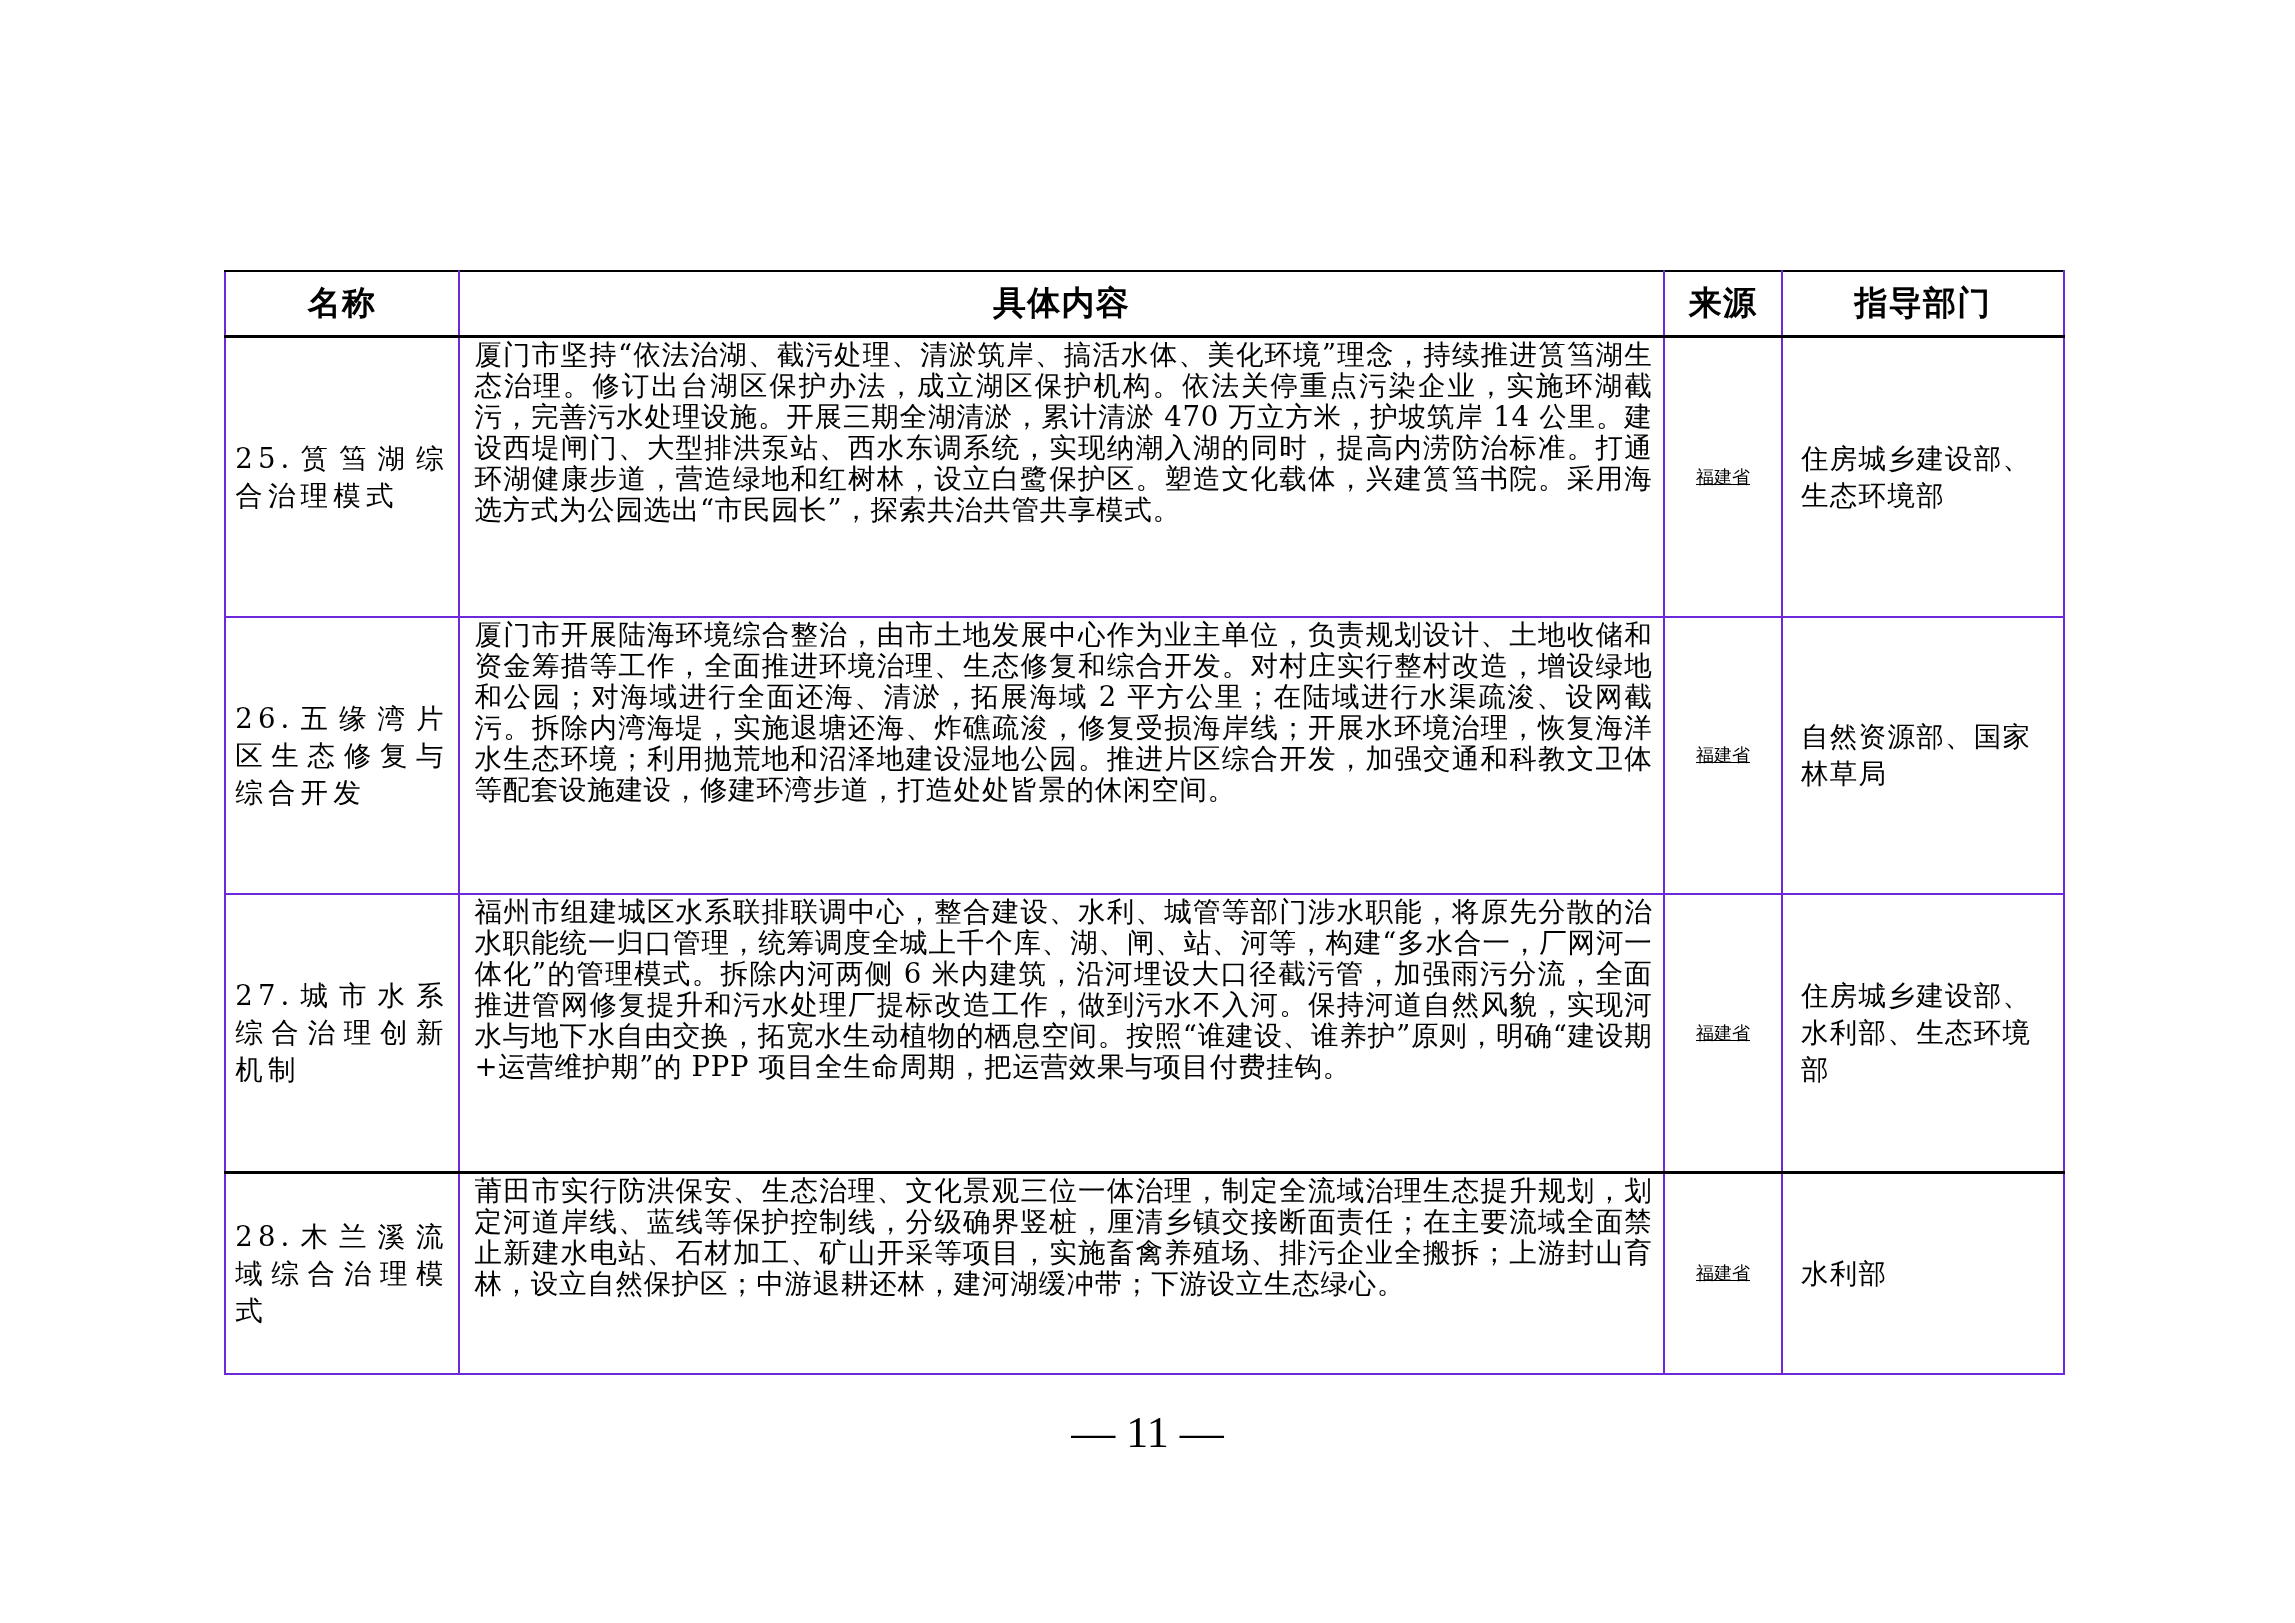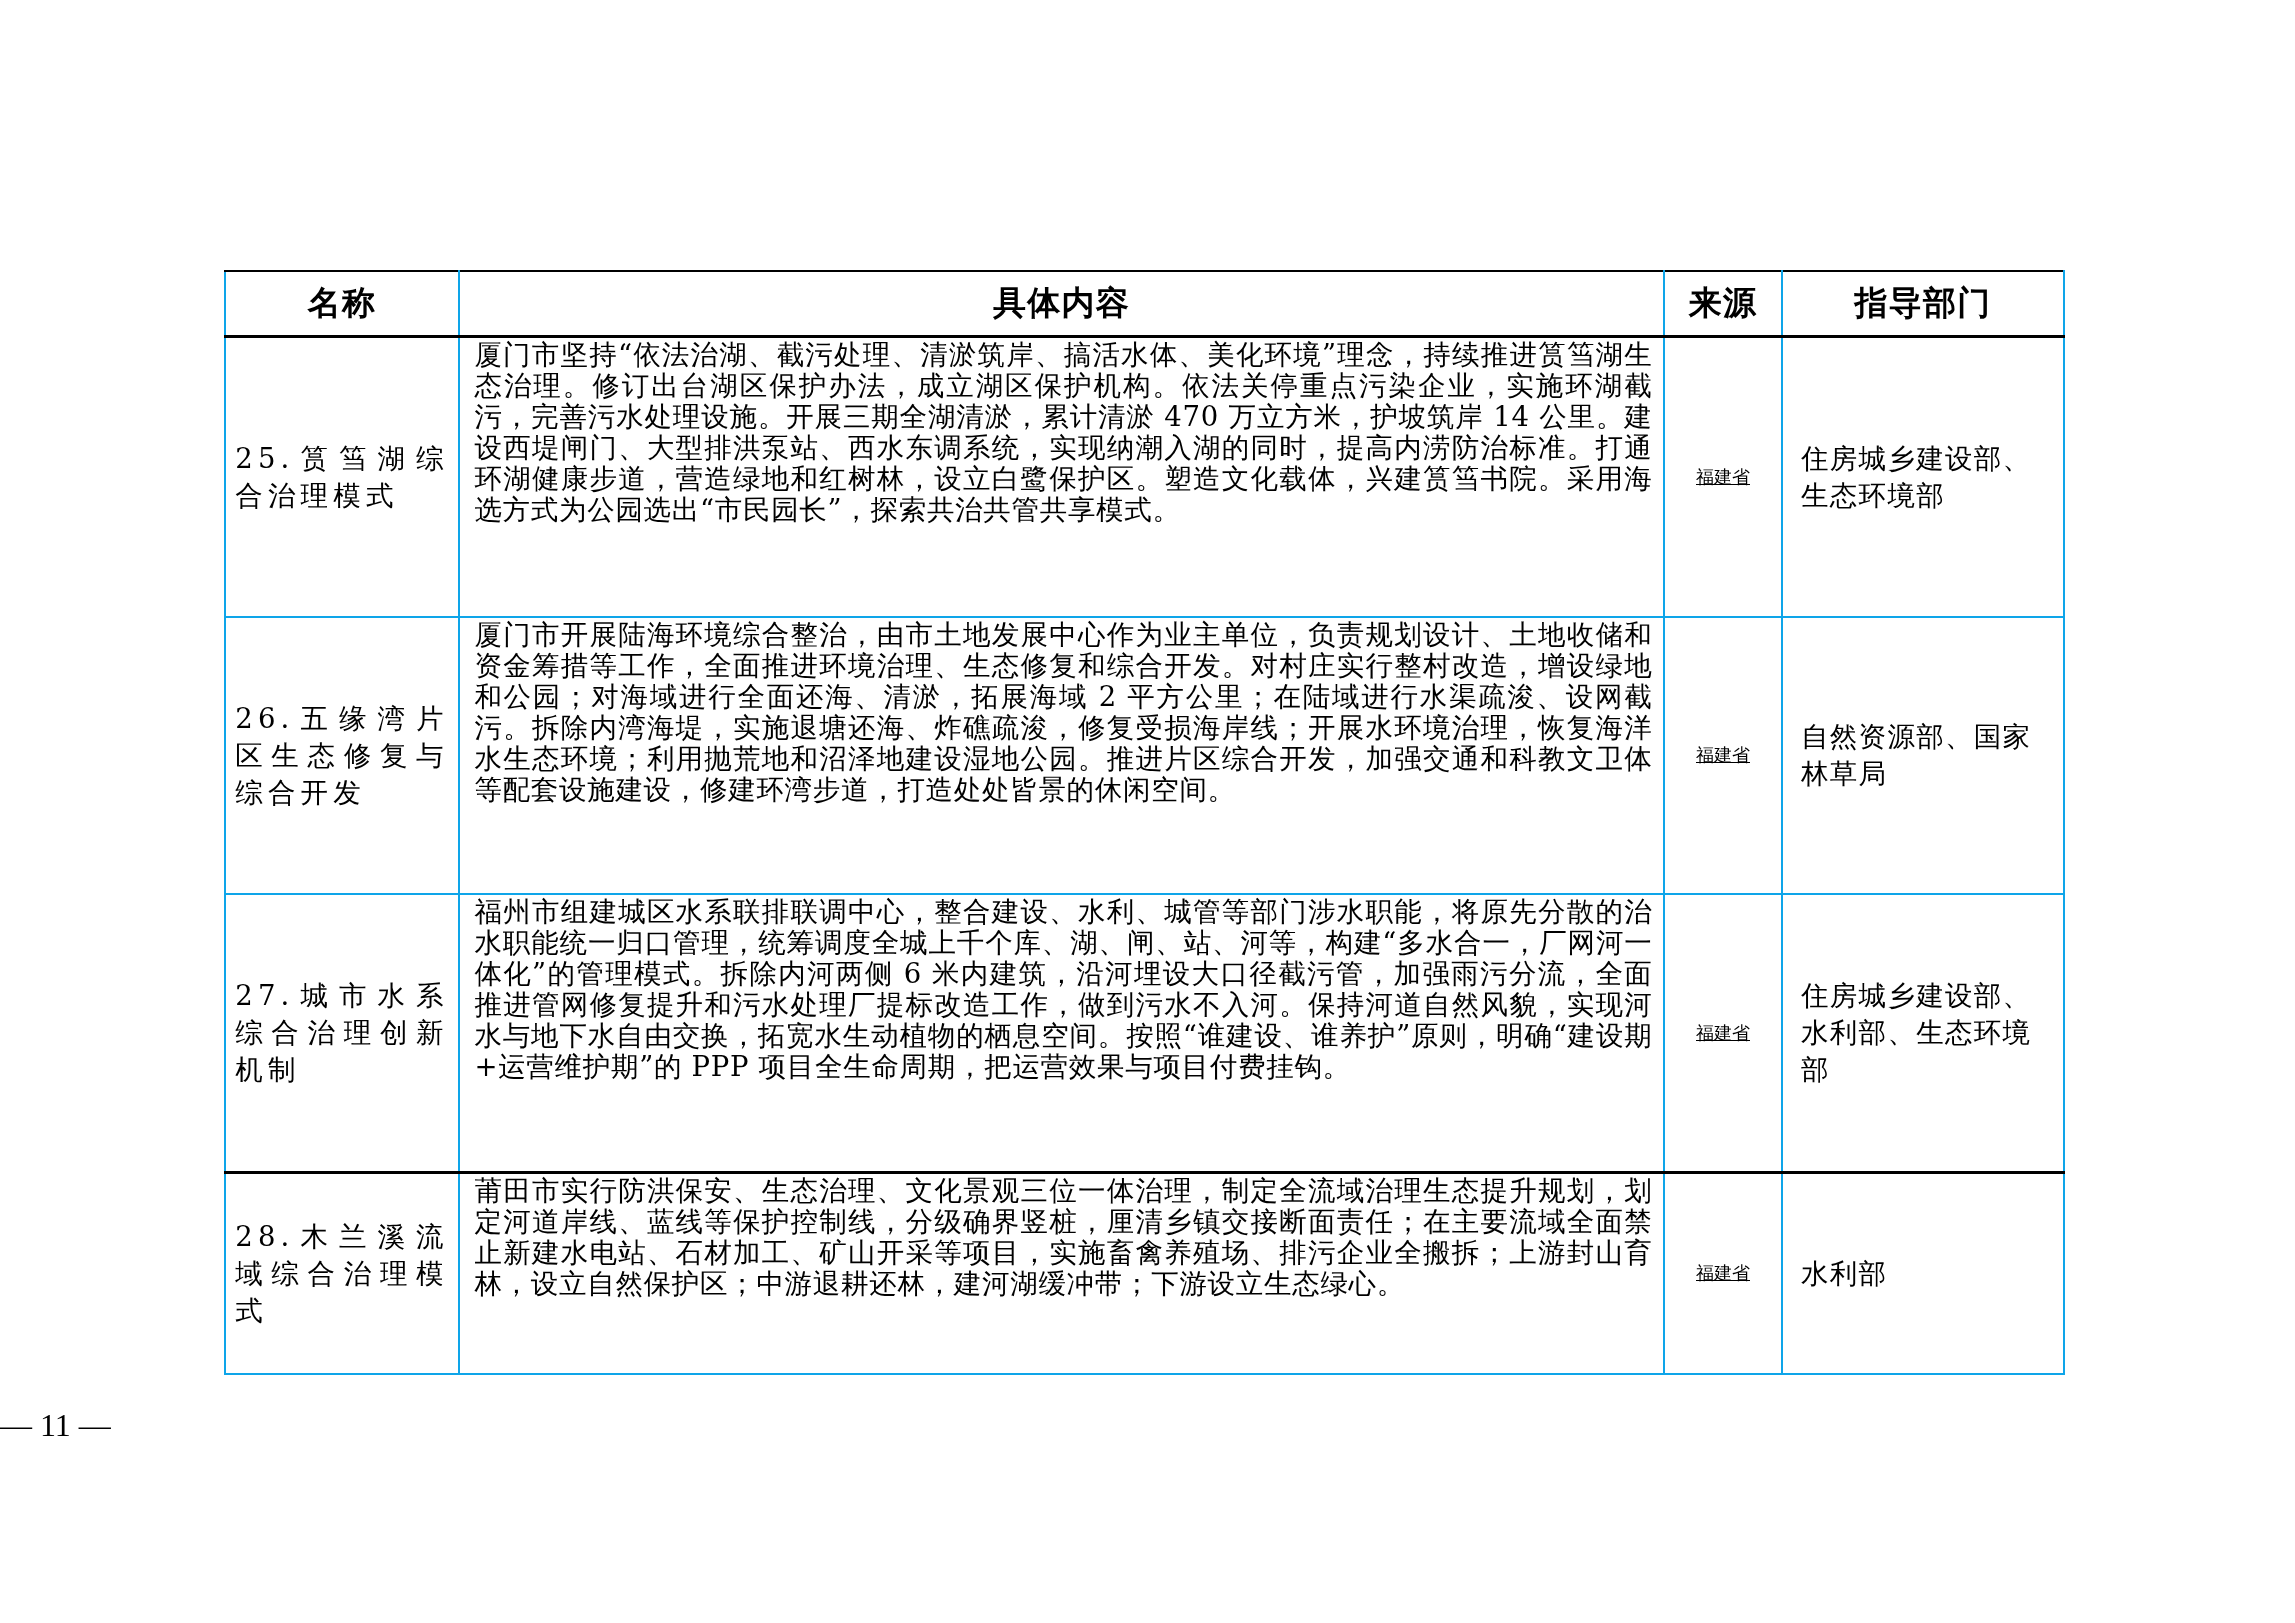--- a/index.html
+++ b/index.html
@@ -7,7 +7,7 @@
          font-family: "DejaVu Serif", "Liberation Serif", serif; color: #000; }
   .page-table { position: absolute; left: 224px; top: 270px; width: 1556px;
          border-collapse: collapse; table-layout: fixed; }
-  .page-table td, .page-table th { border: 2px solid #0ea5e9; padding: 0; vertical-align: middle; }
+  .page-table td, .page-table th { border: 2px solid #6d28d9; padding: 0; vertical-align: middle; }
   .page-table th { height: 63px; font-family: "DejaVu Sans", "Liberation Sans", sans-serif;
          font-weight: bold; font-size: 33px; text-align: center; letter-spacing: 1.3px; }
   .page-table tr.row-outer { border-top: 3.9px solid #000; }

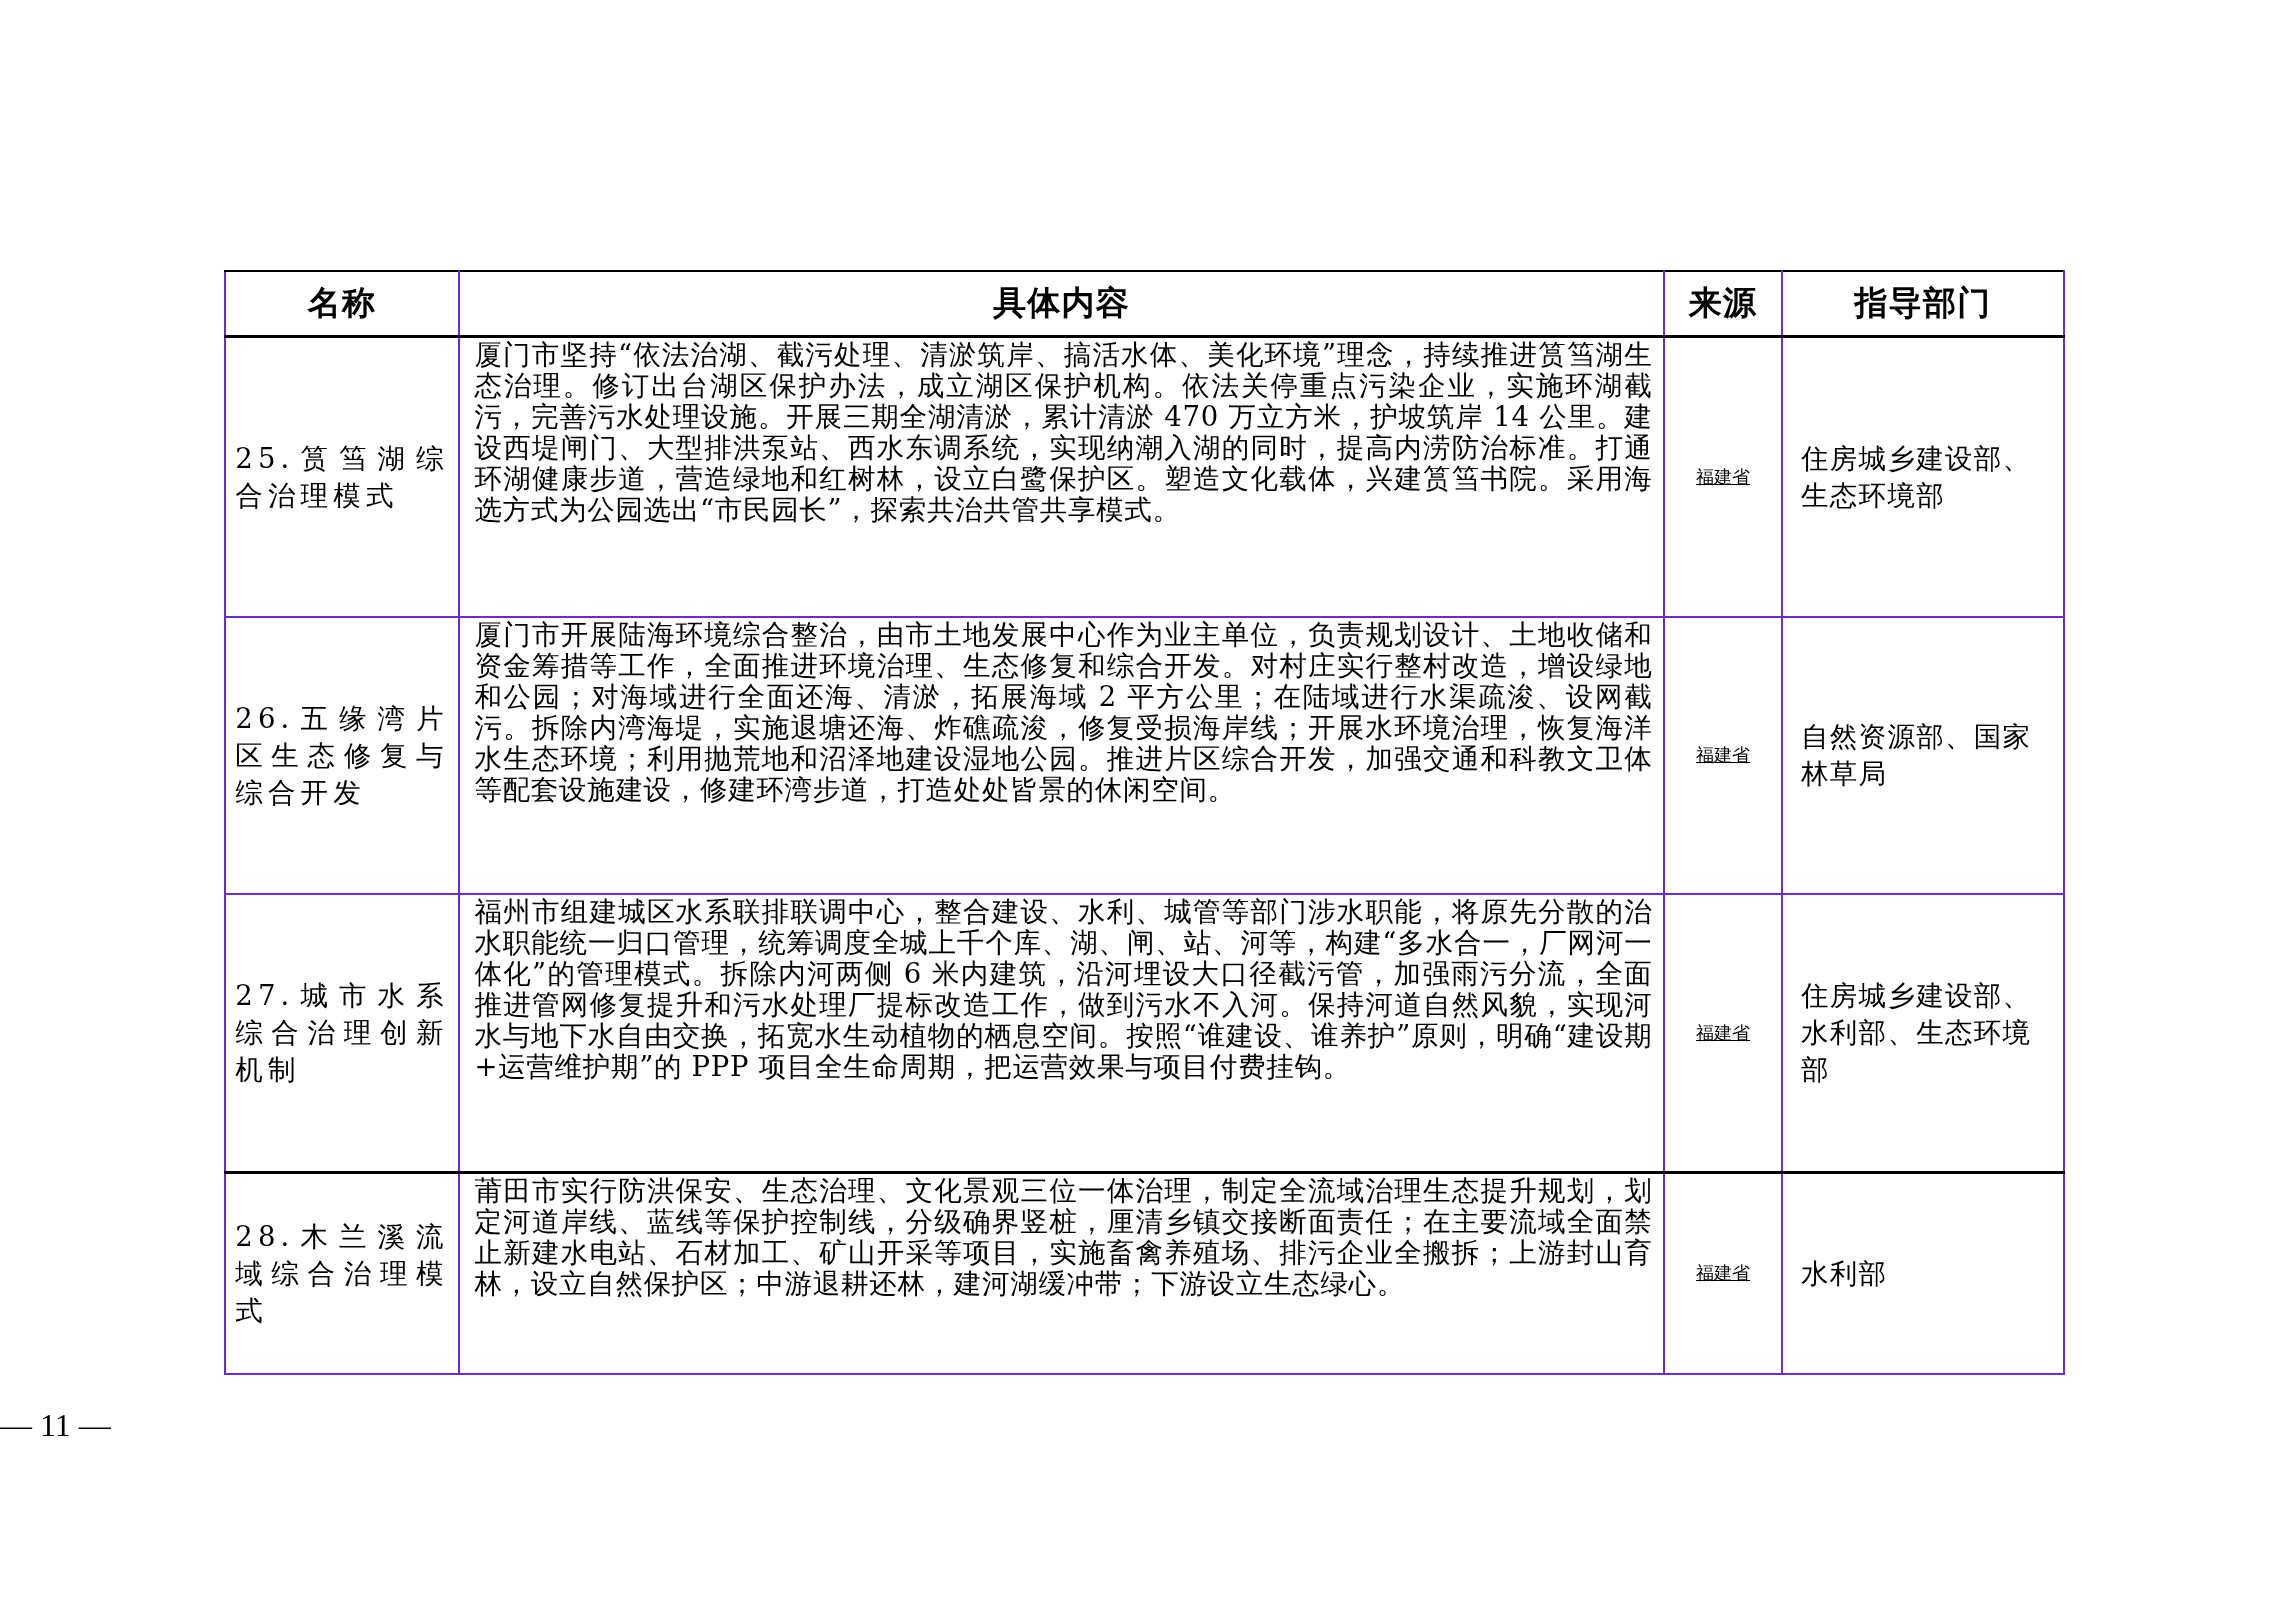--- a/index.html
+++ b/index.html
@@ -21,8 +21,8 @@
          text-align: justify; letter-spacing: 0.7px; vertical-align: top !important; }
   .cell-source { font-size: 18px; text-align: center; text-decoration: underline; }
   .cell-dept { font-size: 27.5px; line-height: 37px; padding: 0 18px !important; letter-spacing: 1.3px; }
-  .page-number { position: absolute; left: 0; width: 2295px; top: 1407px; text-align: left;
-         font-size: 32px; font-family: "Liberation Serif", "DejaVu Serif", serif; }
+  .page-number { position: absolute; left: 0; width: 2295px; top: 1407px; text-align: center;
+         font-size: 44px; font-family: "Liberation Serif", "DejaVu Serif", serif; }
 </style>
 </head>
 <body>

